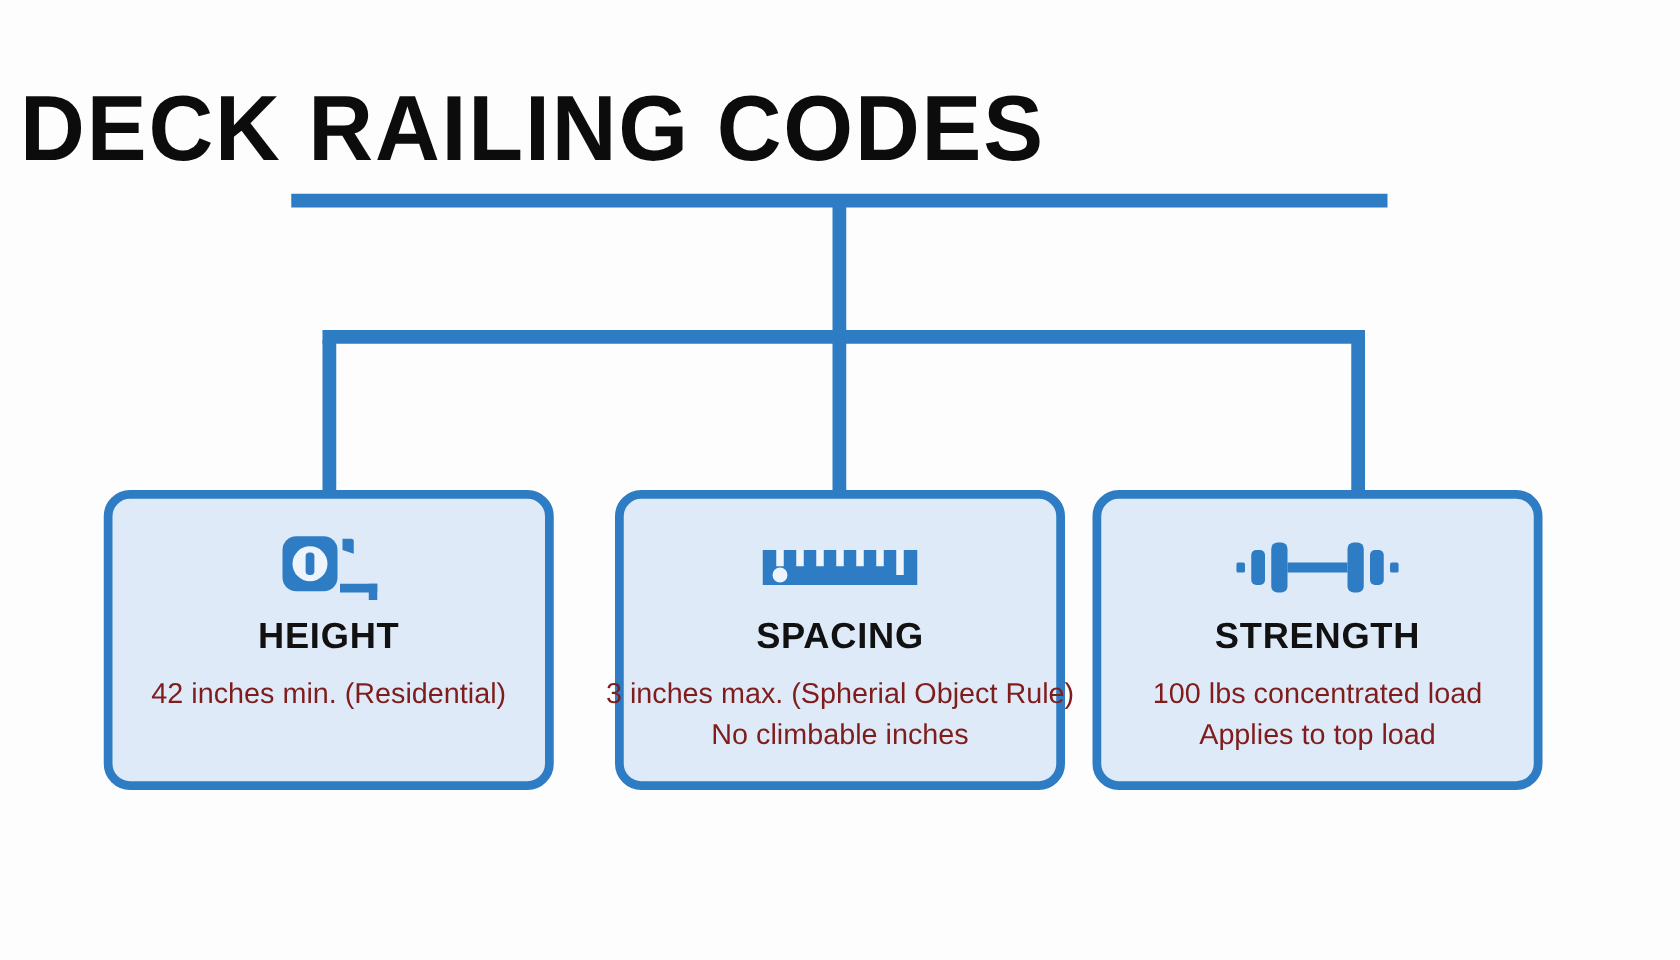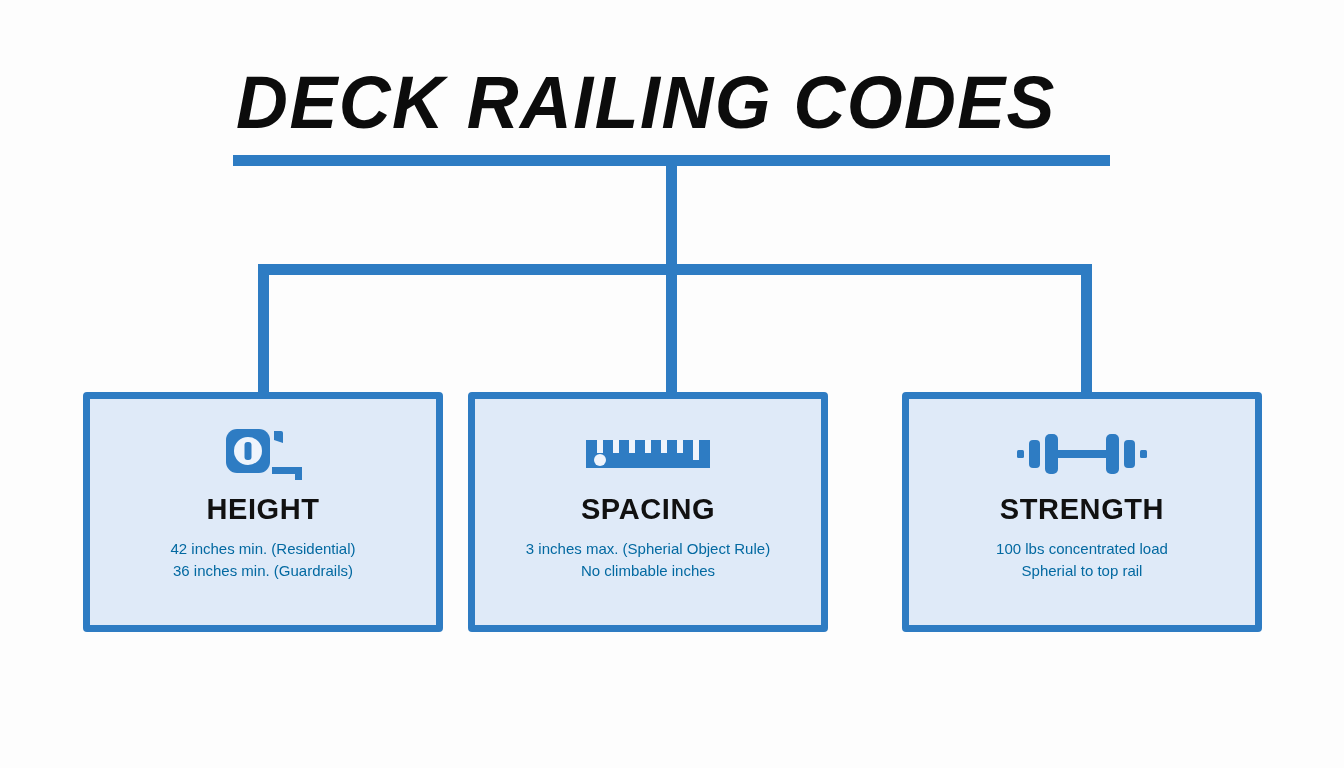--- a/index.html
+++ b/index.html
@@ -25,8 +25,7 @@
     left: 0;
     top: 66px;
     width: 1072px;
-    text-align: right;
-    font-style: italic;
+    text-align: left;
   }
   #page-title {
     font-family: "Liberation Sans", sans-serif;

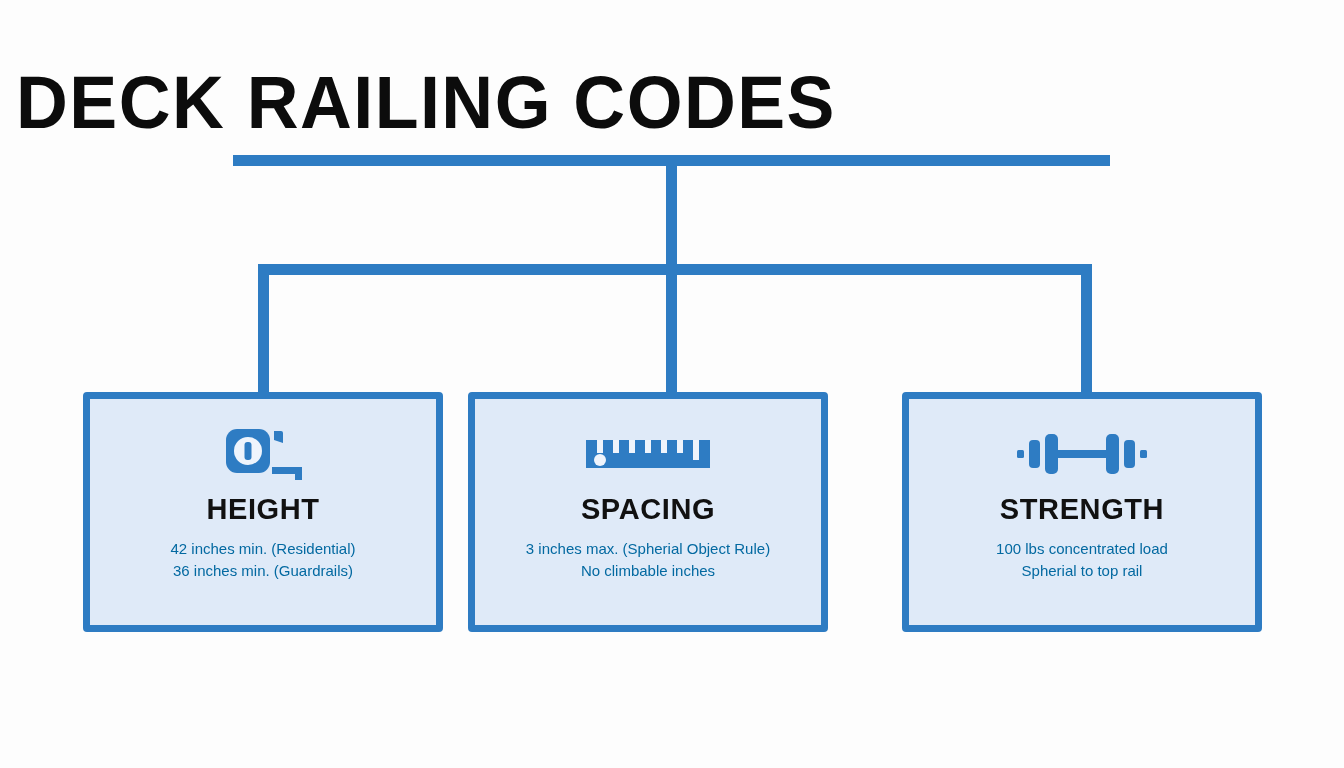--- a/index.html
+++ b/index.html
@@ -90,7 +90,7 @@
     height: 240px;
     box-sizing: border-box;
     border: 7px solid #2e7cc3;
-    border-radius: 4px;
+    border-radius: 21px;
     background: #dfeaf8;
     display: flex;
     flex-direction: column;

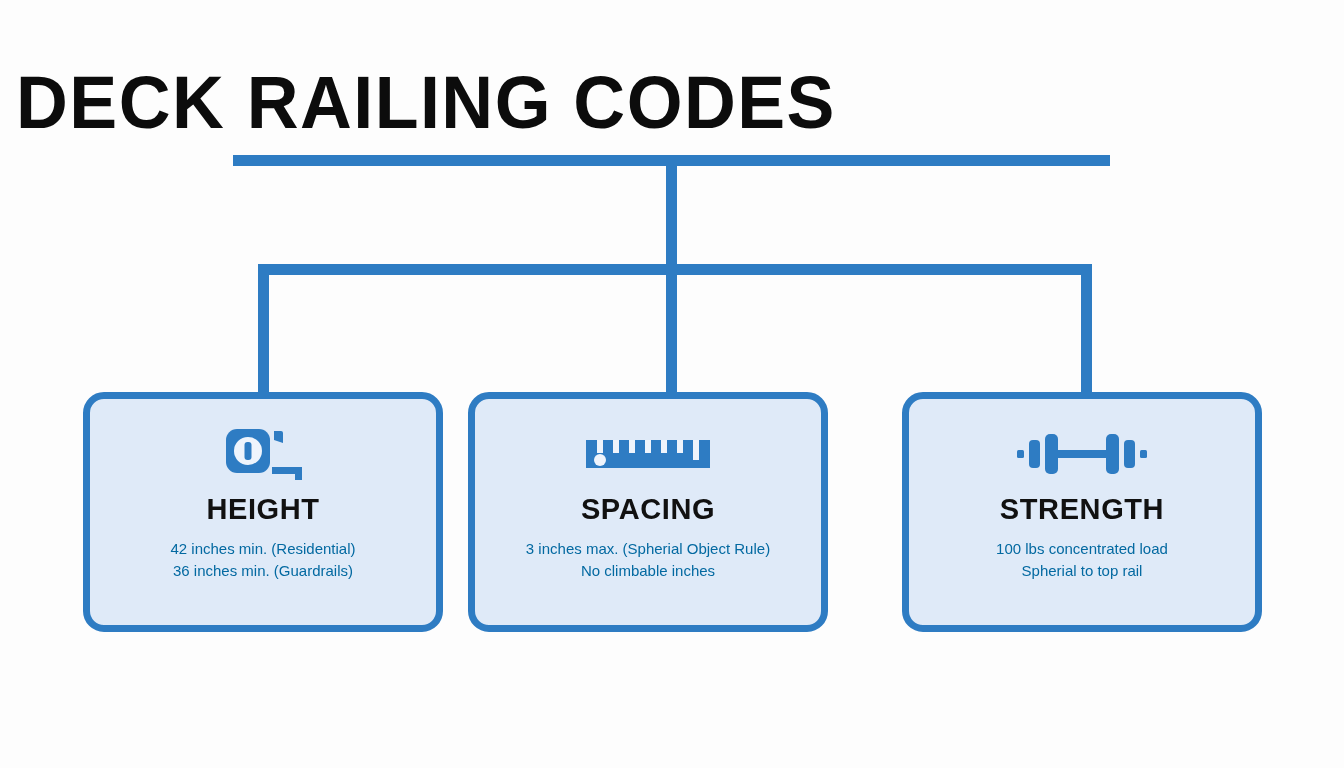--- a/index.html
+++ b/index.html
@@ -97,7 +97,7 @@
     align-items: center;
   }
   #card-height   { left: 83px; }
-  #card-spacing  { left: 468px; }
+  #card-spacing  { left: 492px; }
   #card-strength { left: 902px; }
 
   .card-icon {

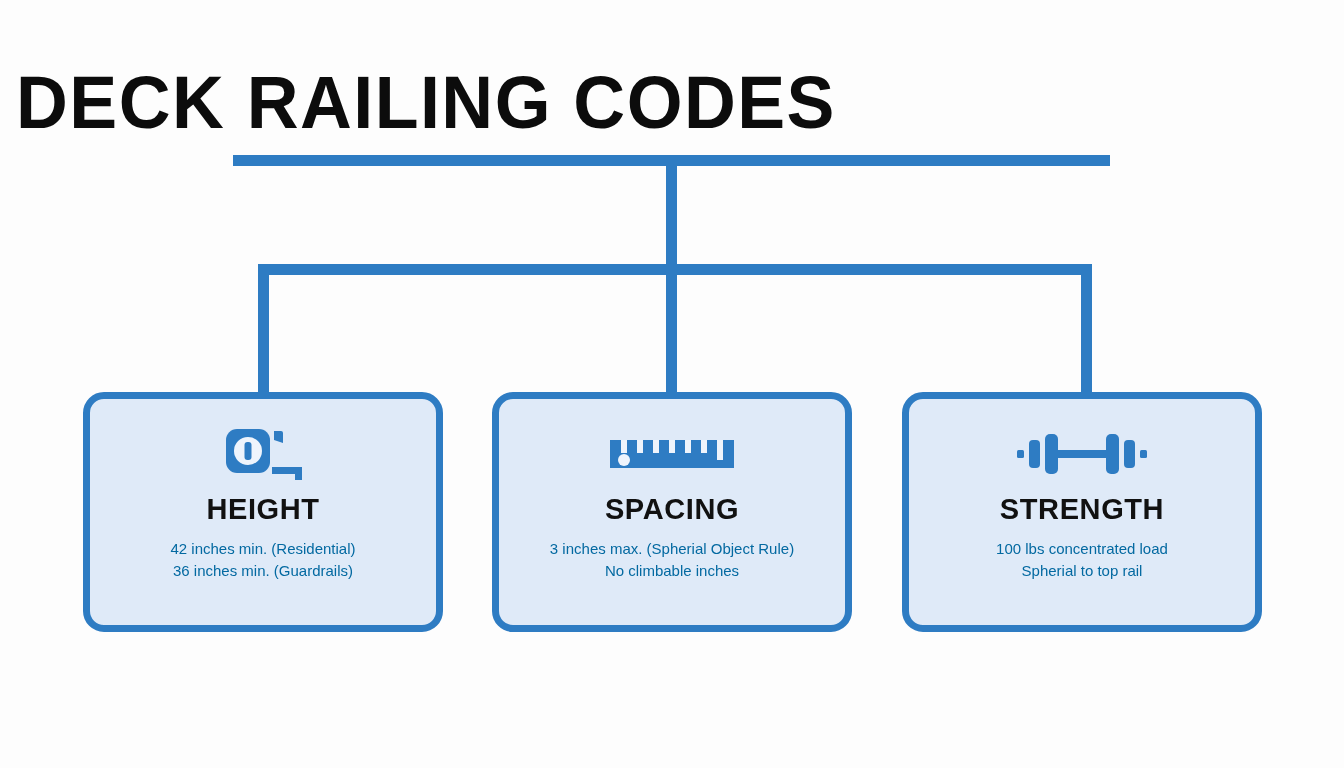--- a/index.html
+++ b/index.html
@@ -98,7 +98,7 @@
   }
   #card-height   { left: 83px; }
   #card-spacing  { left: 492px; }
-  #card-strength { left: 902px; }
+  #card-strength { left: 874px; }
 
   .card-icon {
     margin-top: 28px;

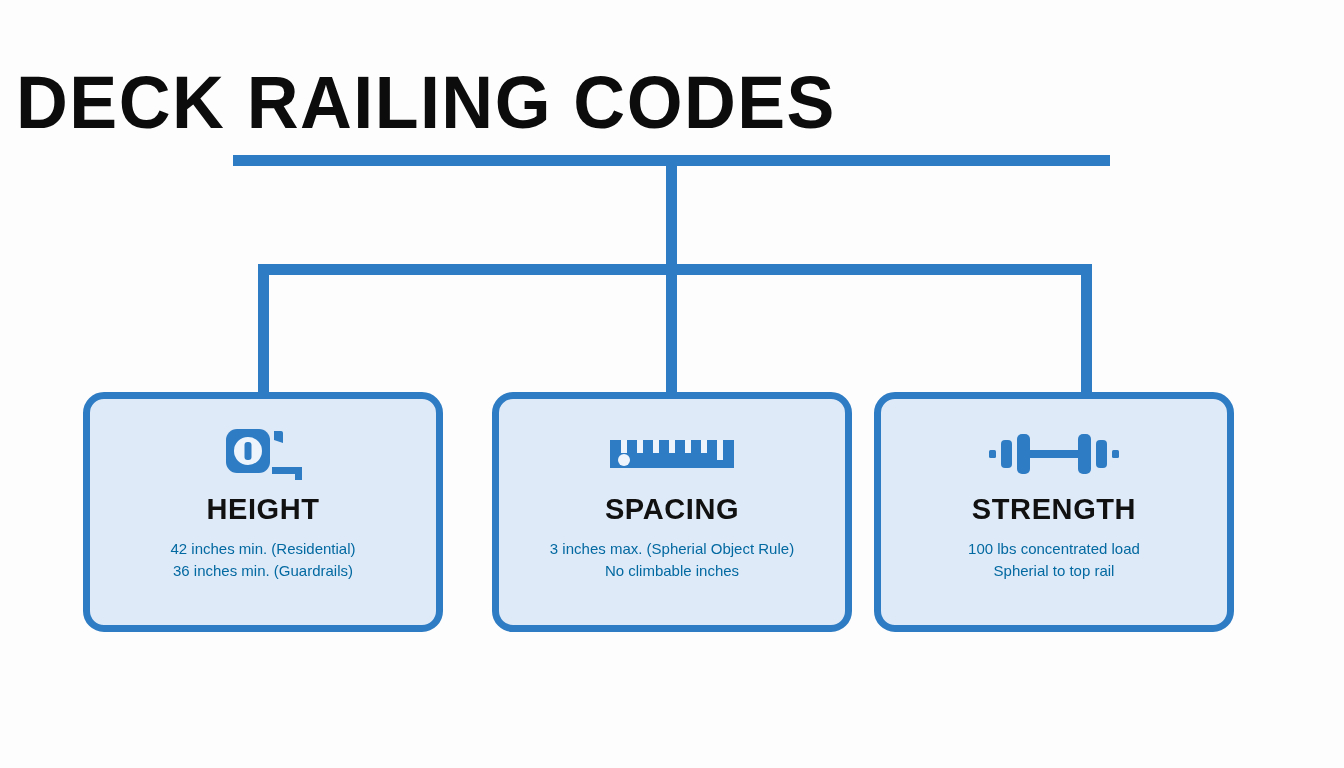--- a/index.html
+++ b/index.html
@@ -120,8 +120,8 @@
     text-align: center;
   }
   .card-line {
-    font-size: 15px;
-    color: #0369a1;
+    font-size: 23px;
+    color: #7f1d1d;
     line-height: 1.45;
     white-space: nowrap;
   }

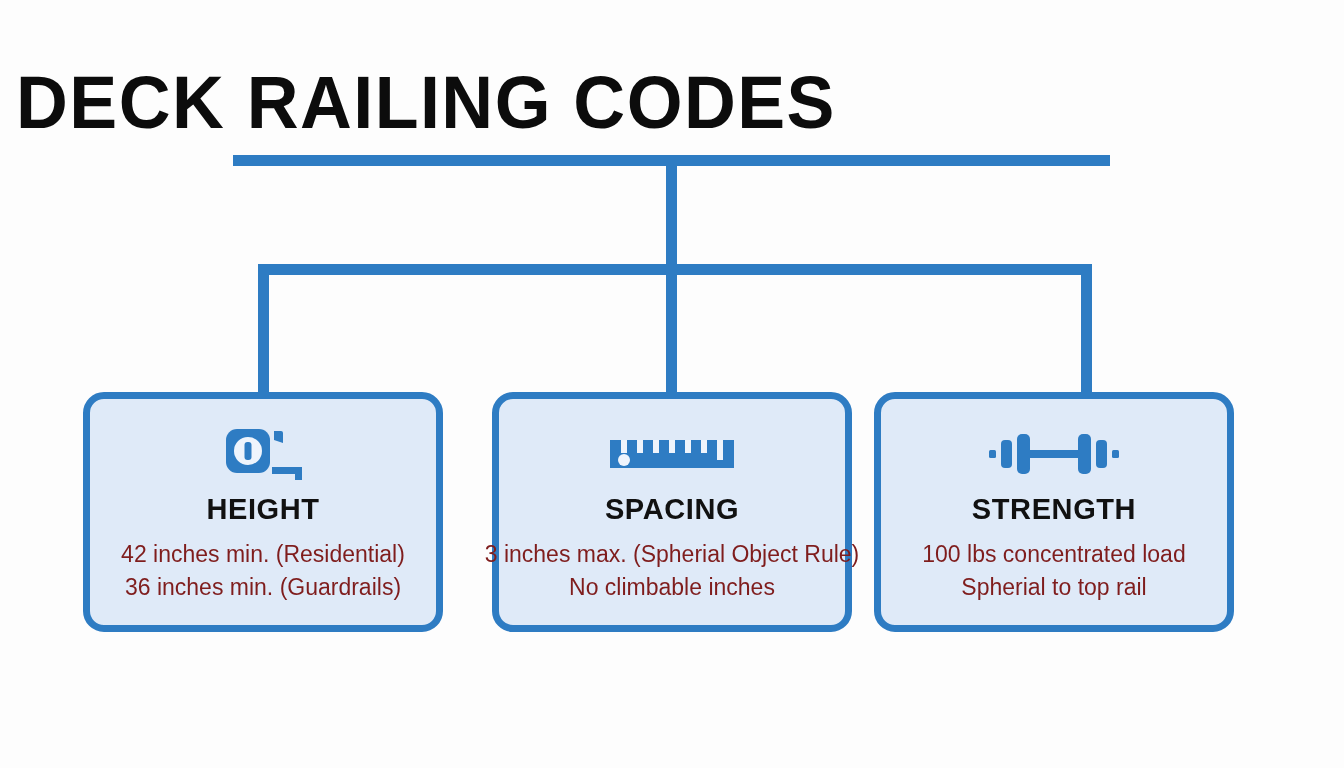--- a/index.html
+++ b/index.html
@@ -156,7 +156,6 @@
     <div class="card-title">HEIGHT</div>
     <div class="card-lines">
       <div class="card-line">42 inches min. (Residential)</div>
-      <div class="card-line">36 inches min. (Guardrails)</div>
     </div>
   </div>
 

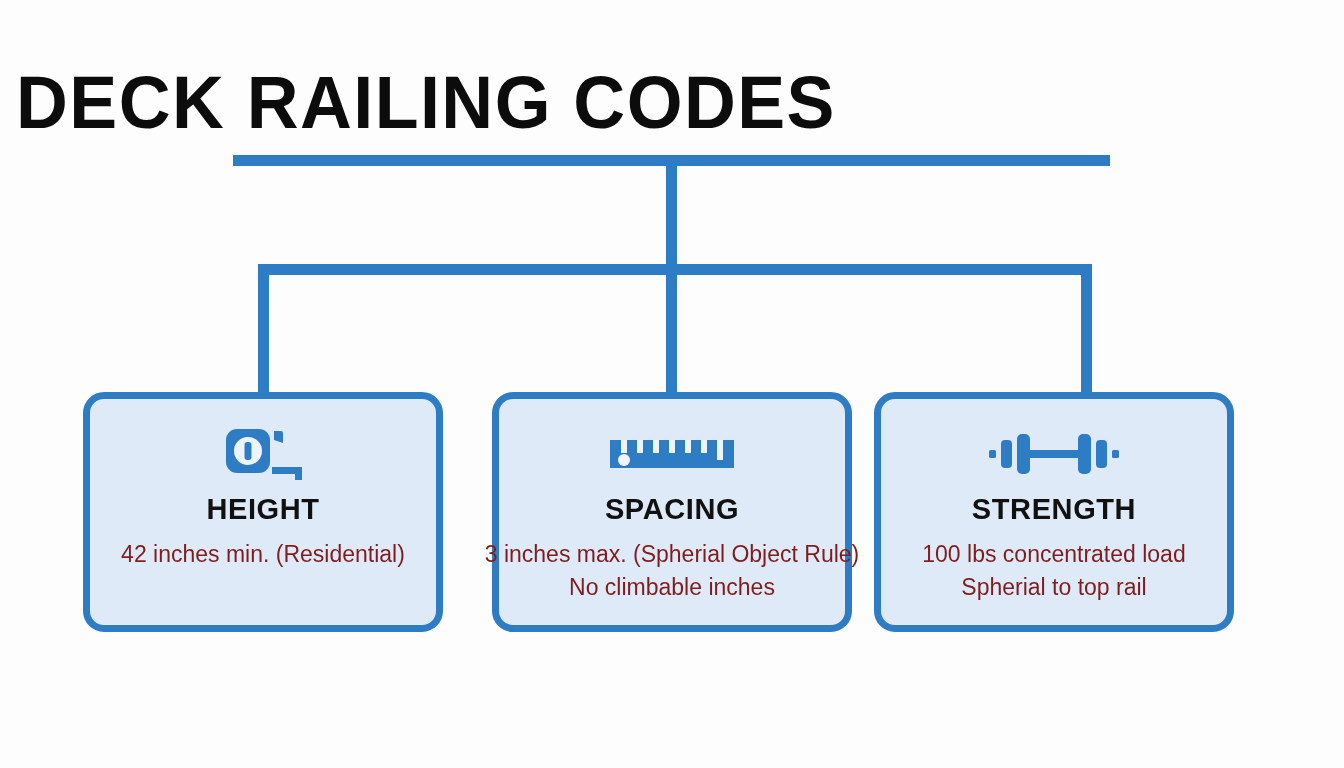--- a/index.html
+++ b/index.html
@@ -199,7 +199,7 @@
     <div class="card-title">STRENGTH</div>
     <div class="card-lines">
       <div class="card-line">100 lbs concentrated load</div>
-      <div class="card-line">Spherial to top rail</div>
+      <div class="card-line">Applies to top load</div>
     </div>
   </div>
 

